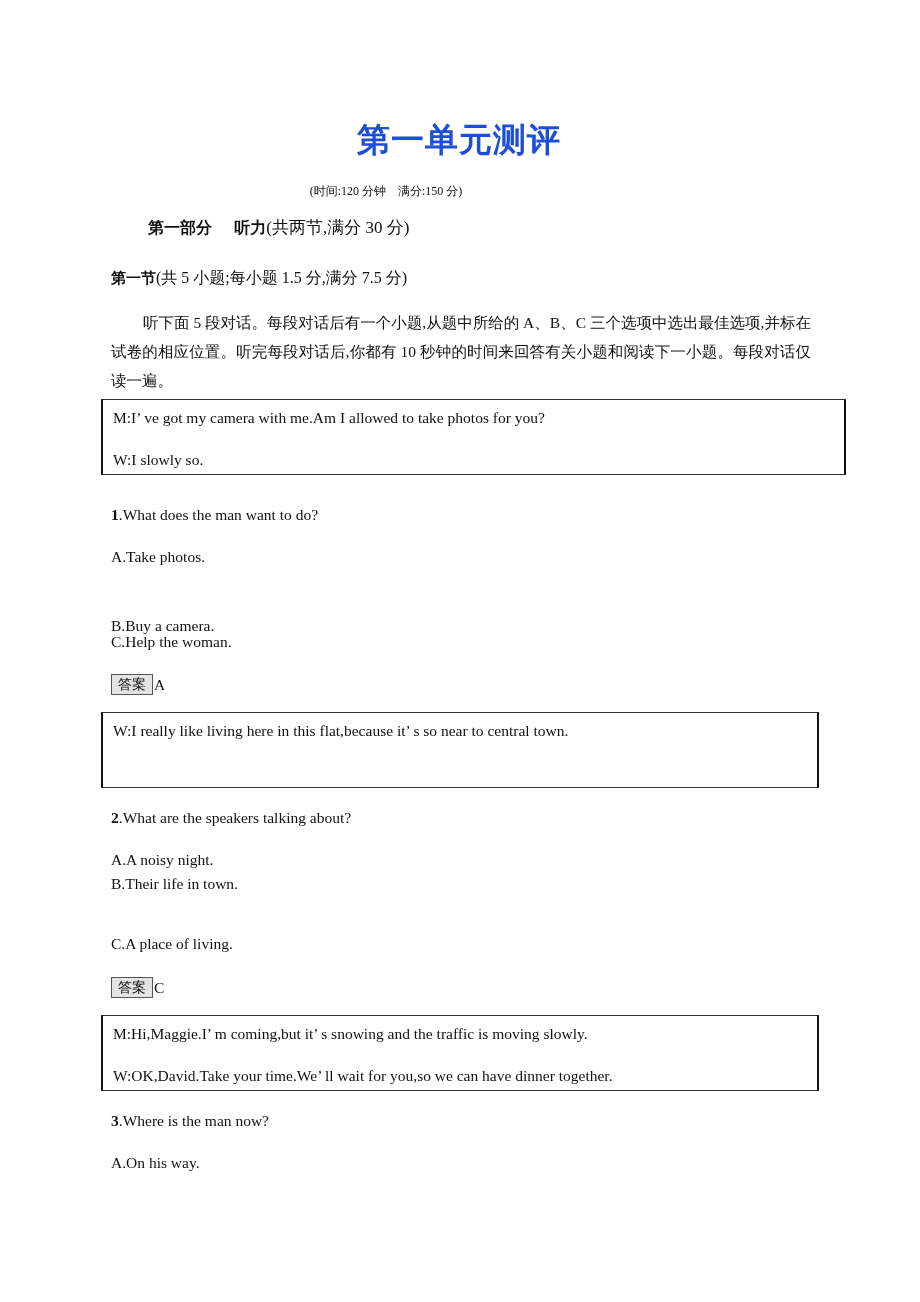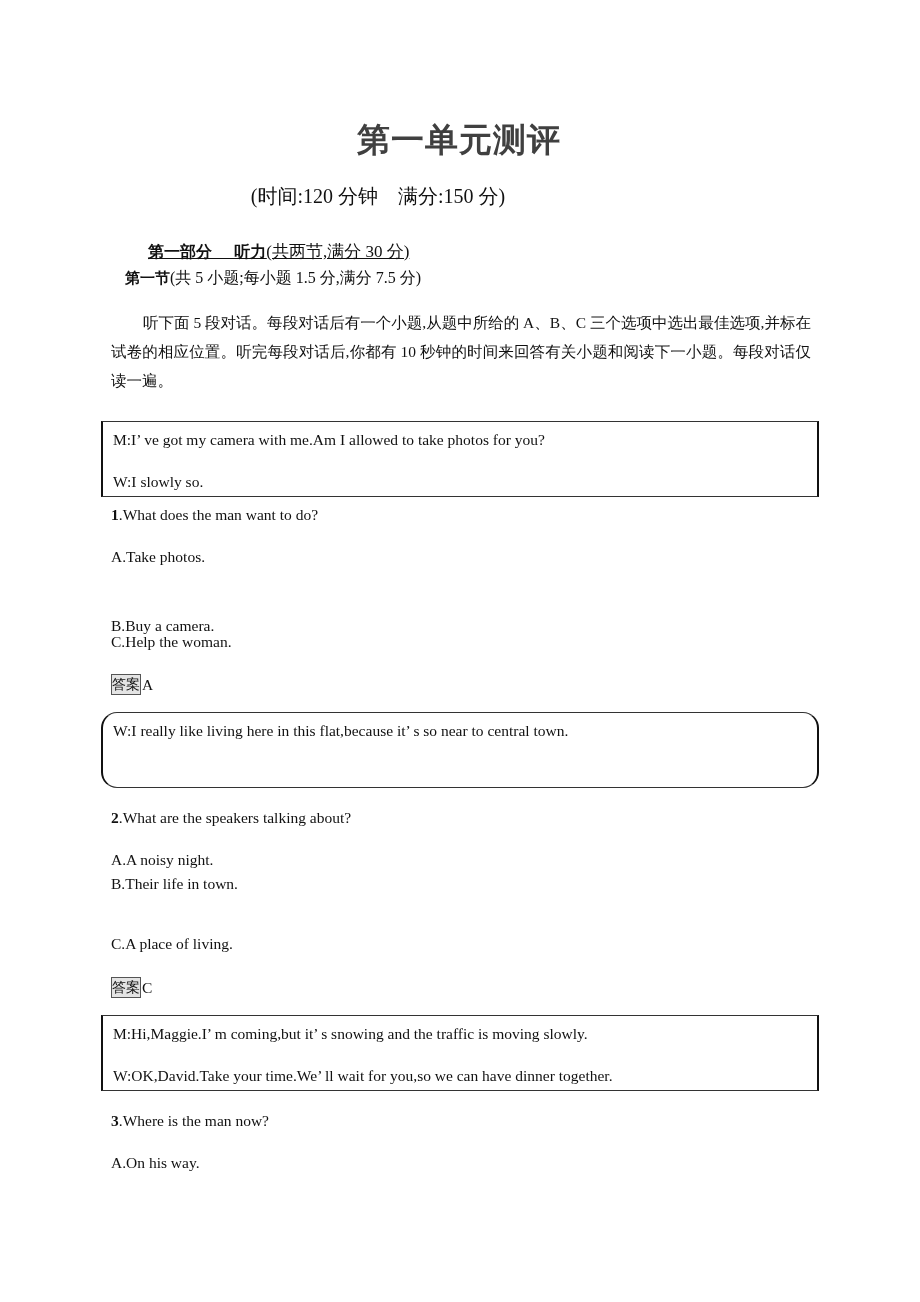--- a/index.html
+++ b/index.html
@@ -30,7 +30,7 @@
       font-size: 33px;
       font-weight: bold;
       letter-spacing: 1px;
-      color: #404040;
+      color: #1d4ed8;
     }
     .subtitle {
       position: absolute;

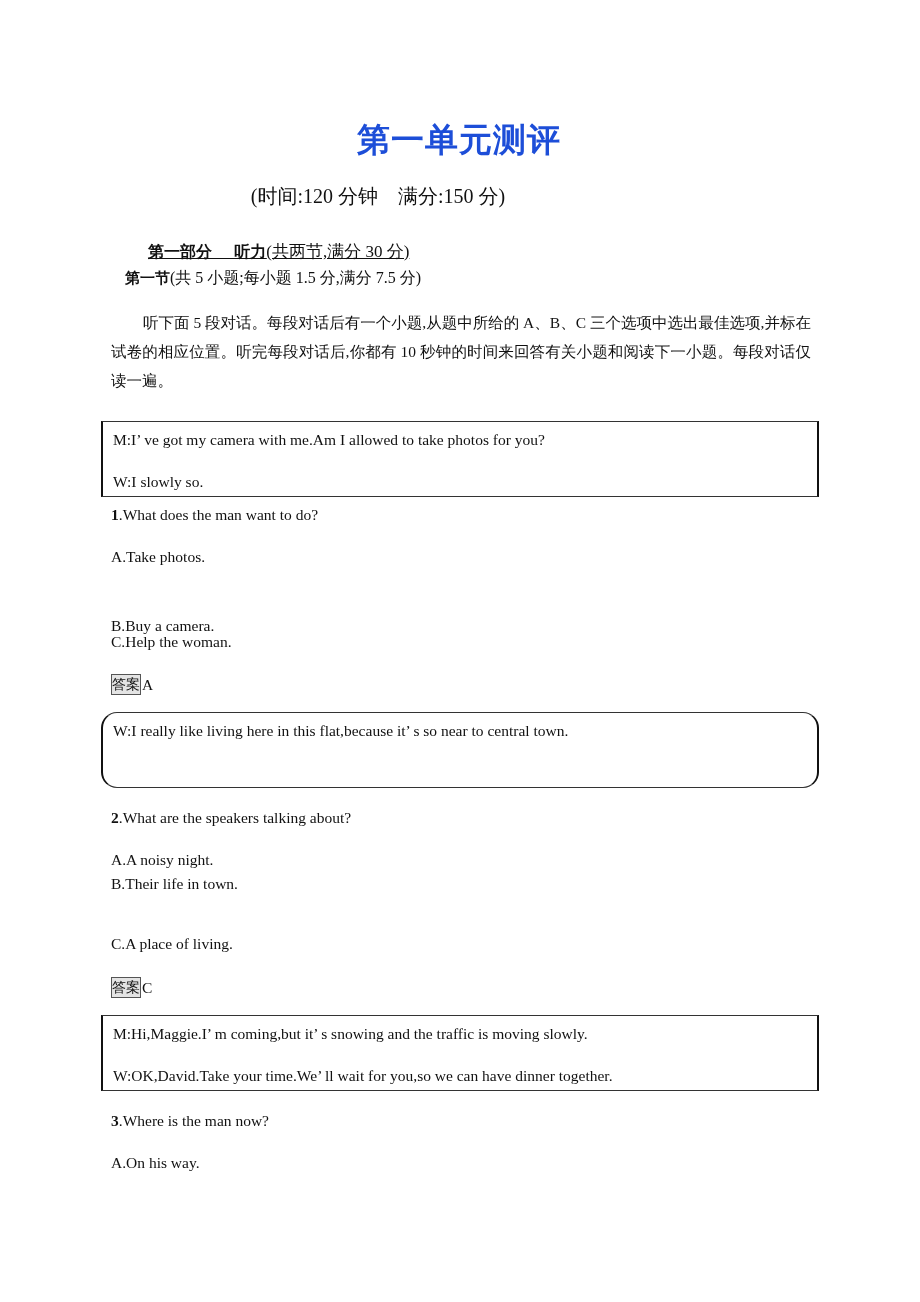--- a/index.html
+++ b/index.html
@@ -34,10 +34,10 @@
     }
     .subtitle {
       position: absolute;
-      left: 0; width: 756px;
+      left: 8px; width: 756px;
       top: 183px;
       text-align: center;
-      font-size: 20px;
+      font-size: 12px;
       white-space: pre;
     }
     .part-heading {

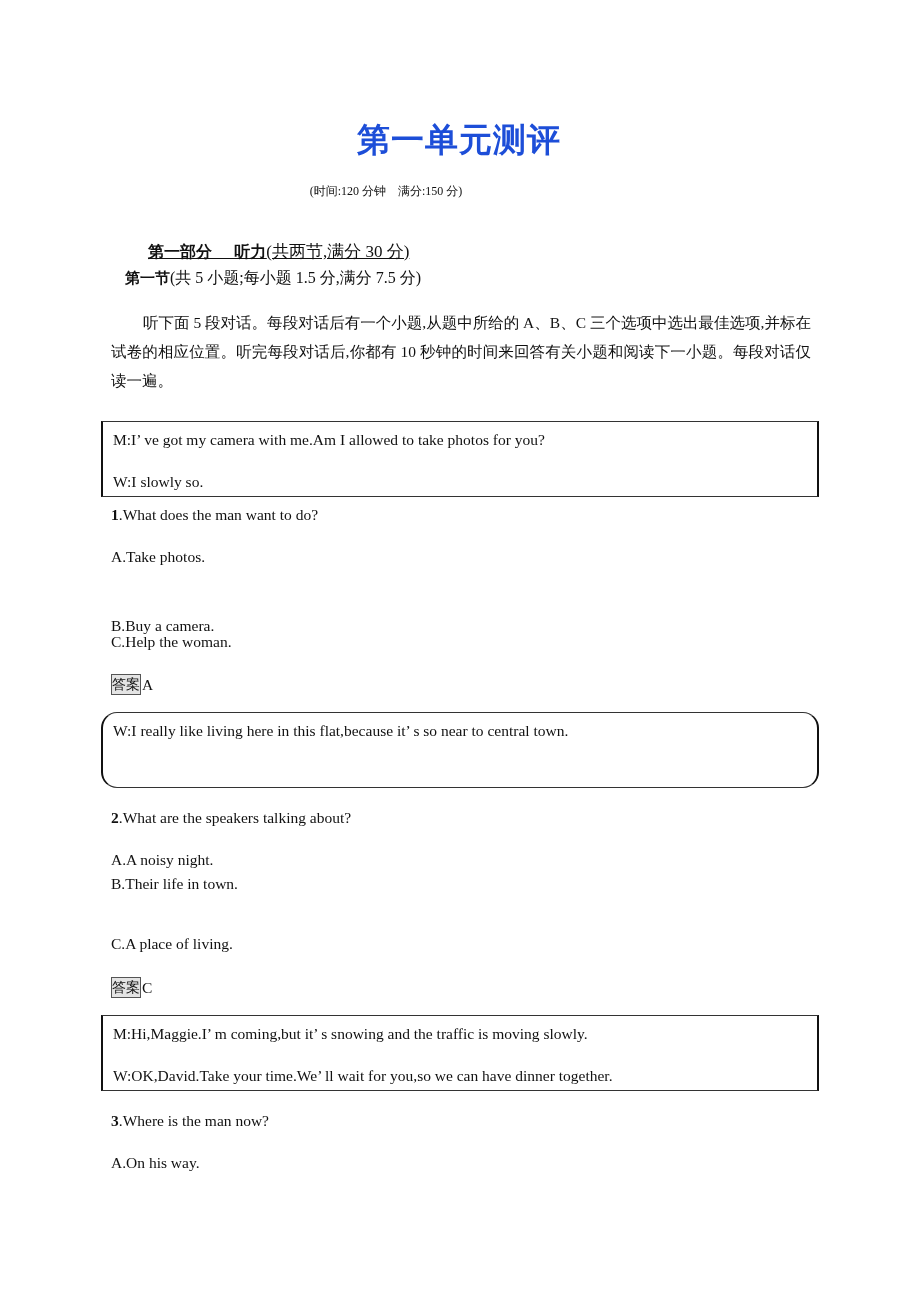--- a/index.html
+++ b/index.html
@@ -43,10 +43,9 @@
     .part-heading {
       position: absolute;
       left: 148px;
-      top: 240px;
+      top: 216px;
       font-size: 17px;
       white-space: pre;
-      text-decoration: underline;
     }
     .part-heading b {
       font-family: "DejaVu Sans", "Liberation Sans", sans-serif;

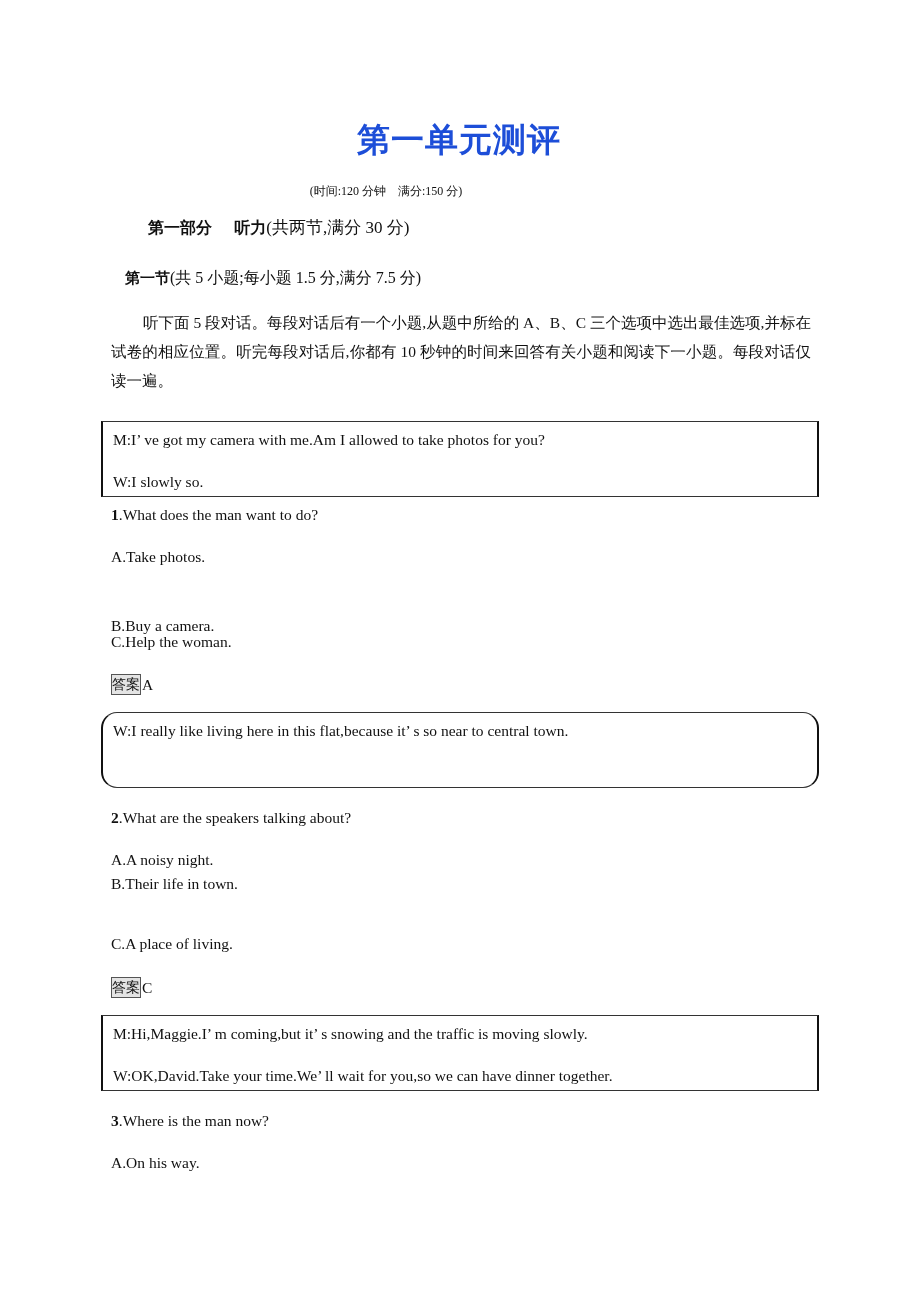--- a/index.html
+++ b/index.html
@@ -63,7 +63,6 @@
       font-family: "DejaVu Sans", "Liberation Sans", sans-serif;
       font-weight: bold;
       font-size: 15px;
-      margin-left: 14px;
     }
     .instructions {
       position: absolute;

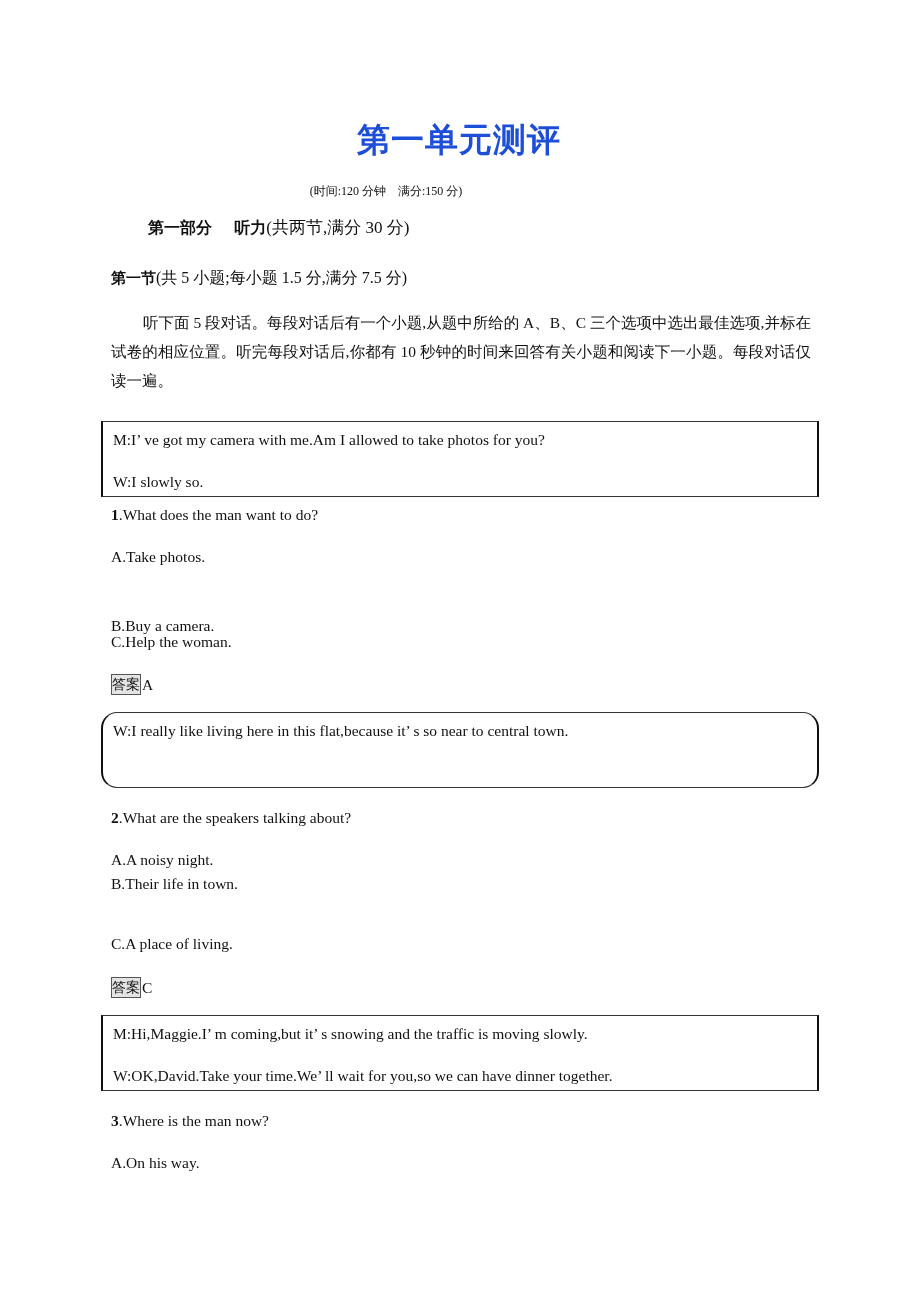--- a/index.html
+++ b/index.html
@@ -136,7 +136,7 @@
 
   <div class="instructions">听下面 5 段对话。每段对话后有一个小题,从题中所给的 A、B、C 三个选项中选出最佳选项,并标在试卷的相应位置。听完每段对话后,你都有 10 秒钟的时间来回答有关小题和阅读下一小题。每段对话仅读一遍。</div>
 
-  <div class="dialogue-box" style="top:421px;">
+  <div class="dialogue-box" style="top:399px;padding-left:27px;">
     <div class="dialogue-line l1">M:I’ ve got my camera with me.Am I allowed to take photos for you?</div>
     <div class="dialogue-line l2">W:I slowly so.</div>
   </div>

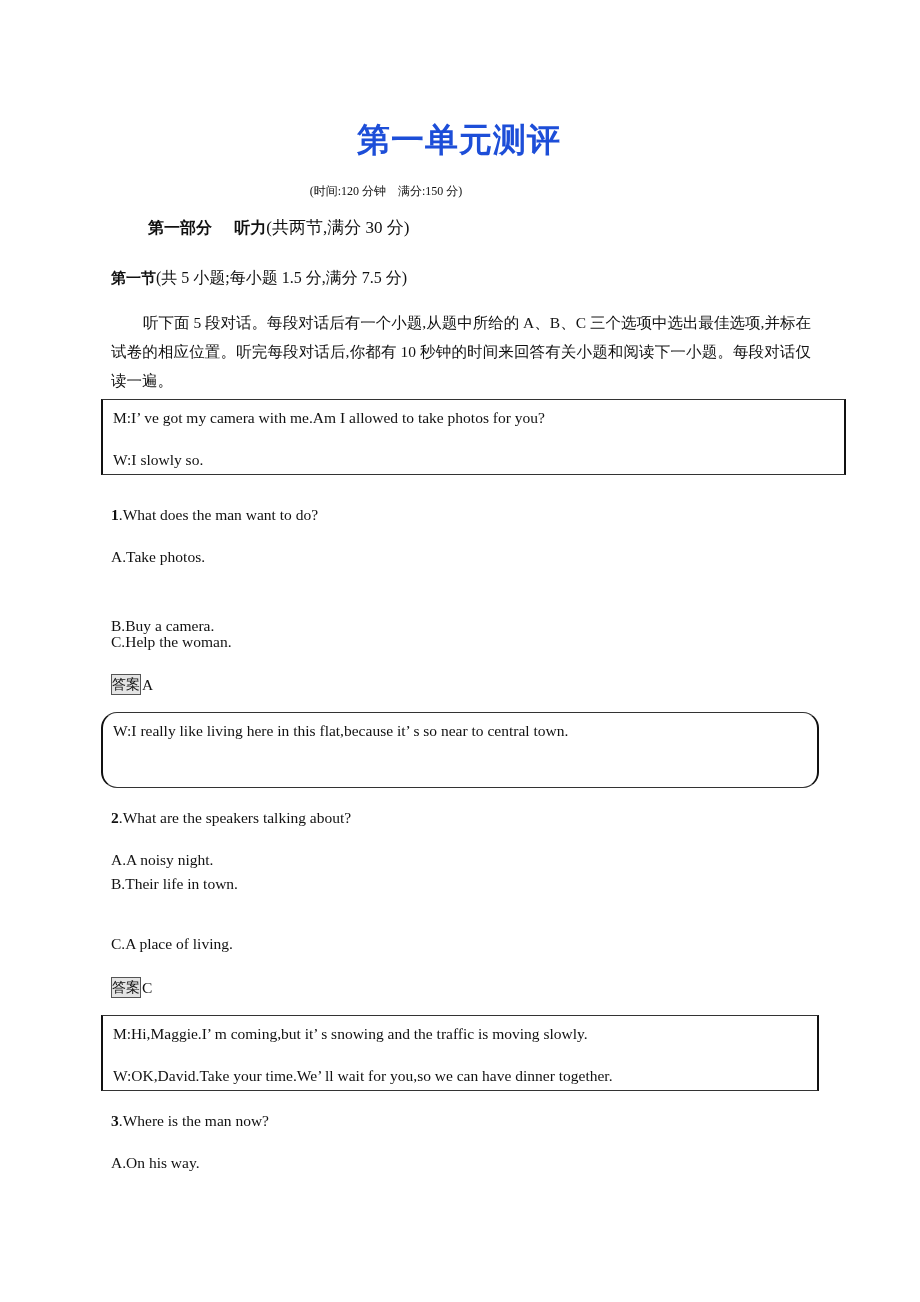--- a/index.html
+++ b/index.html
@@ -114,7 +114,7 @@
       font-family: "DejaVu Sans", "Liberation Sans", sans-serif;
       font-size: 14px;
       line-height: 19px;
-      padding: 0 0;
+      padding: 0 6px;
       margin-right: 1px;
       color: #111;
     }

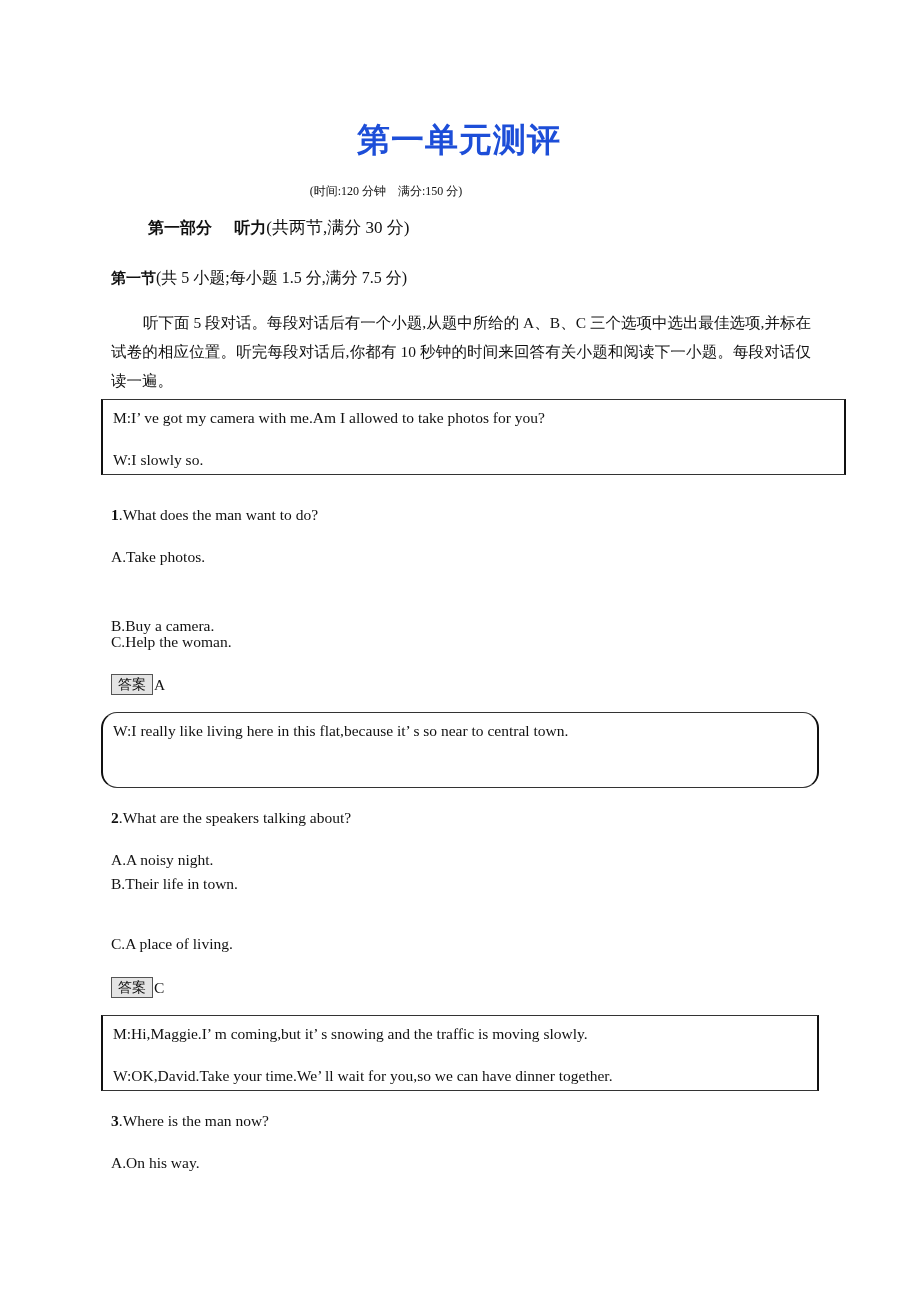--- a/index.html
+++ b/index.html
@@ -149,7 +149,7 @@
     <span class="answer-value">A</span>
   </div>
 
-  <div class="dialogue-box" style="top:712px;border-radius:16px;">
+  <div class="dialogue-box" style="top:712px;">
     <div class="dialogue-line l1">W:I really like living here in this flat,because it’ s so near to central town.</div>
   </div>
   <div class="q-line" style="top:809px;"><b>2</b><span>.What are the speakers talking about?</span></div>

